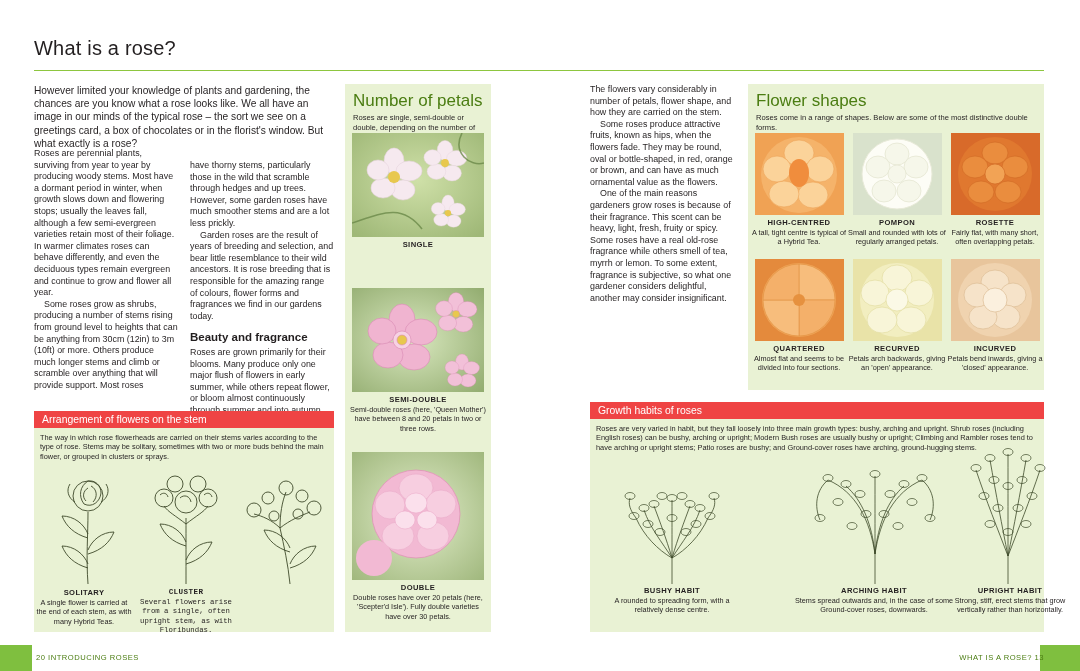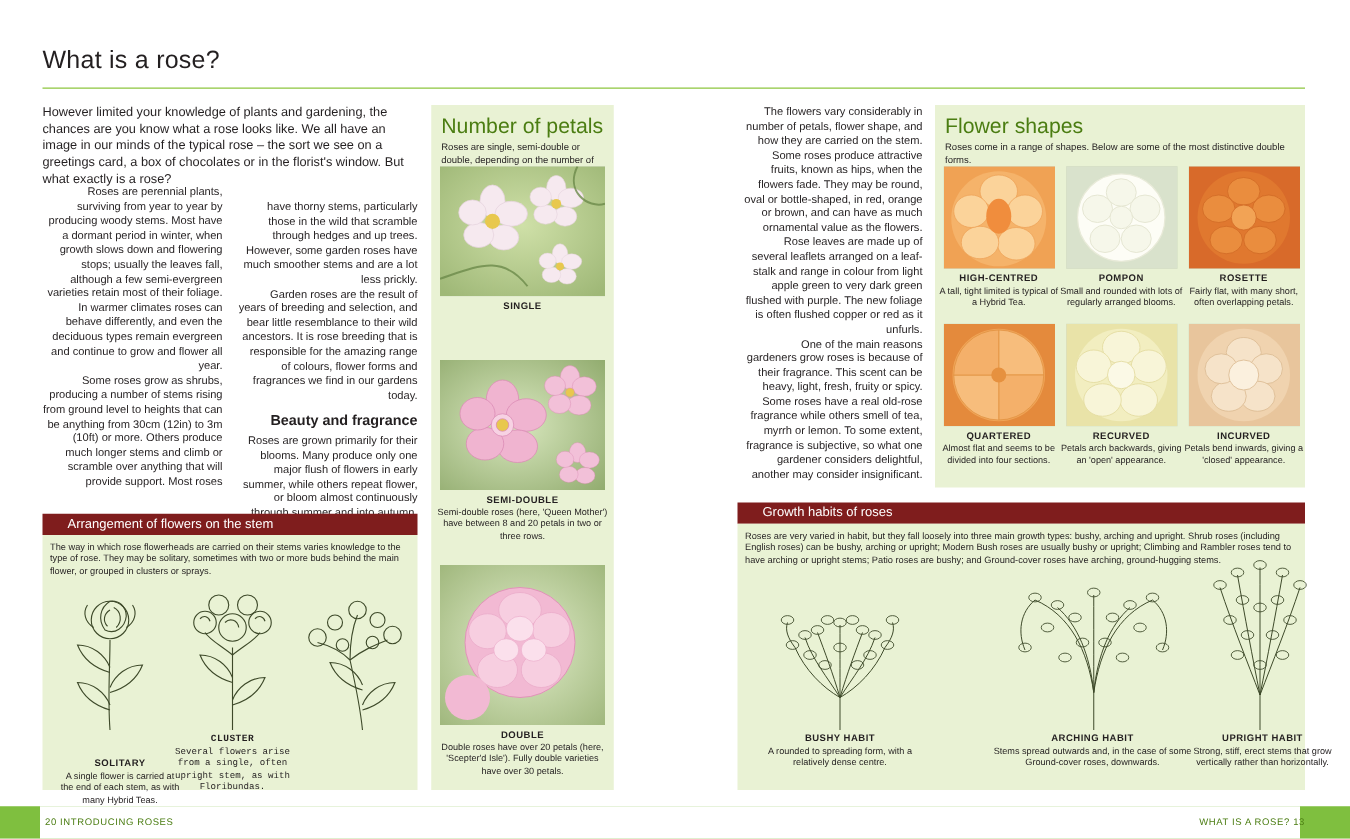--- a/index.html
+++ b/index.html
@@ -54,7 +54,7 @@
     position: absolute;
     font-size: 8.9px;
     line-height: 11.6px;
-    text-align: right;
+    text-align: left;
   }
   .col p { margin: 0 0 0 0; text-indent: 0; }
   .col p + p { text-indent: 10px; }

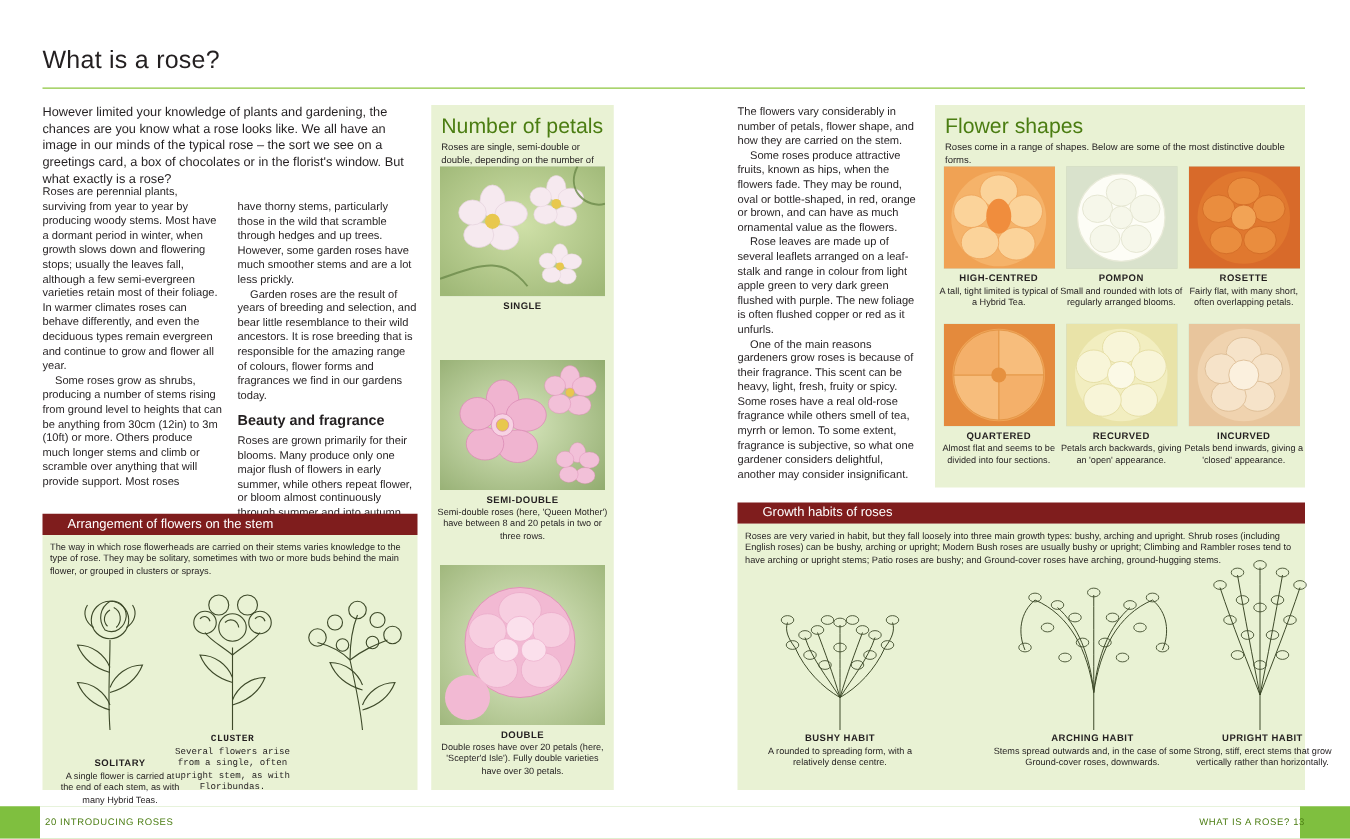--- a/index.html
+++ b/index.html
@@ -204,7 +204,6 @@
   <div class="col col-3">
     <p>The flowers vary considerably in number of petals, flower shape, and how they are carried on the stem.</p>
     <p>Some roses produce attractive fruits, known as hips, when the flowers fade. They may be round, oval or bottle-shaped, in red, orange or brown, and can have as much ornamental value as the flowers.</p>
-    <p>Rose leaves are made up of several leaflets arranged on a leaf-stalk and range in colour from light apple green to very dark green flushed with purple. The new foliage is often flushed copper or red as it unfurls.</p>
     <p>One of the main reasons gardeners grow roses is because of their fragrance. This scent can be heavy, light, fresh, fruity or spicy. Some roses have a real old-rose fragrance while others smell of tea, myrrh or lemon. To some extent, fragrance is subjective, so what one gardener considers delightful, another may consider insignificant.</p>
   </div>
 

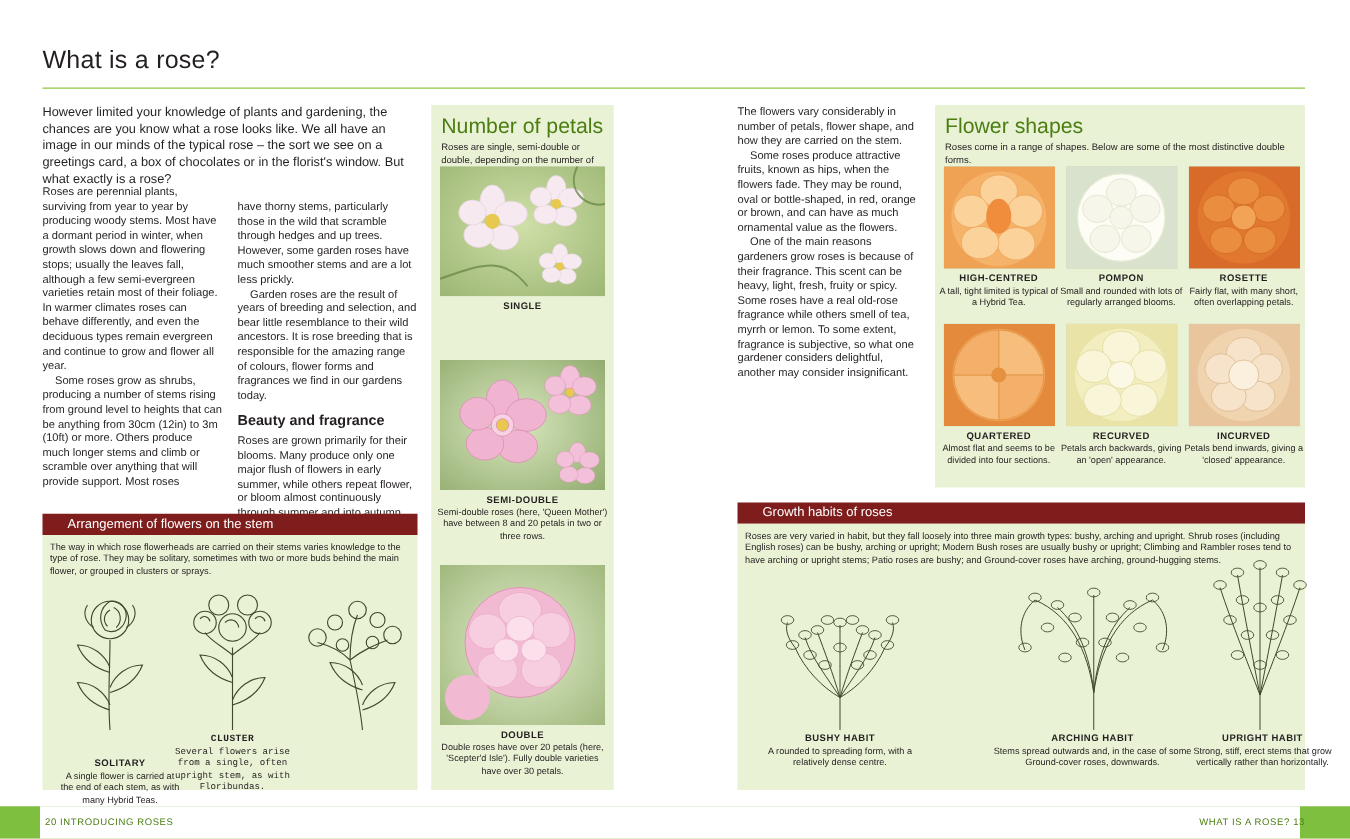--- a/index.html
+++ b/index.html
@@ -388,7 +388,7 @@
   </div>
   <div class="cap" style="left:750px; top:218px; width:98px;">
     <b>HIGH-CENTRED</b>
-    <span>A tall, tight limited is typical of a Hybrid Tea.</span>
+    <span>A tall, tight centre is typical of a Hybrid Tea.</span>
   </div>
   <div class="cap" style="left:848px; top:218px; width:98px;">
     <b>POMPON</b>

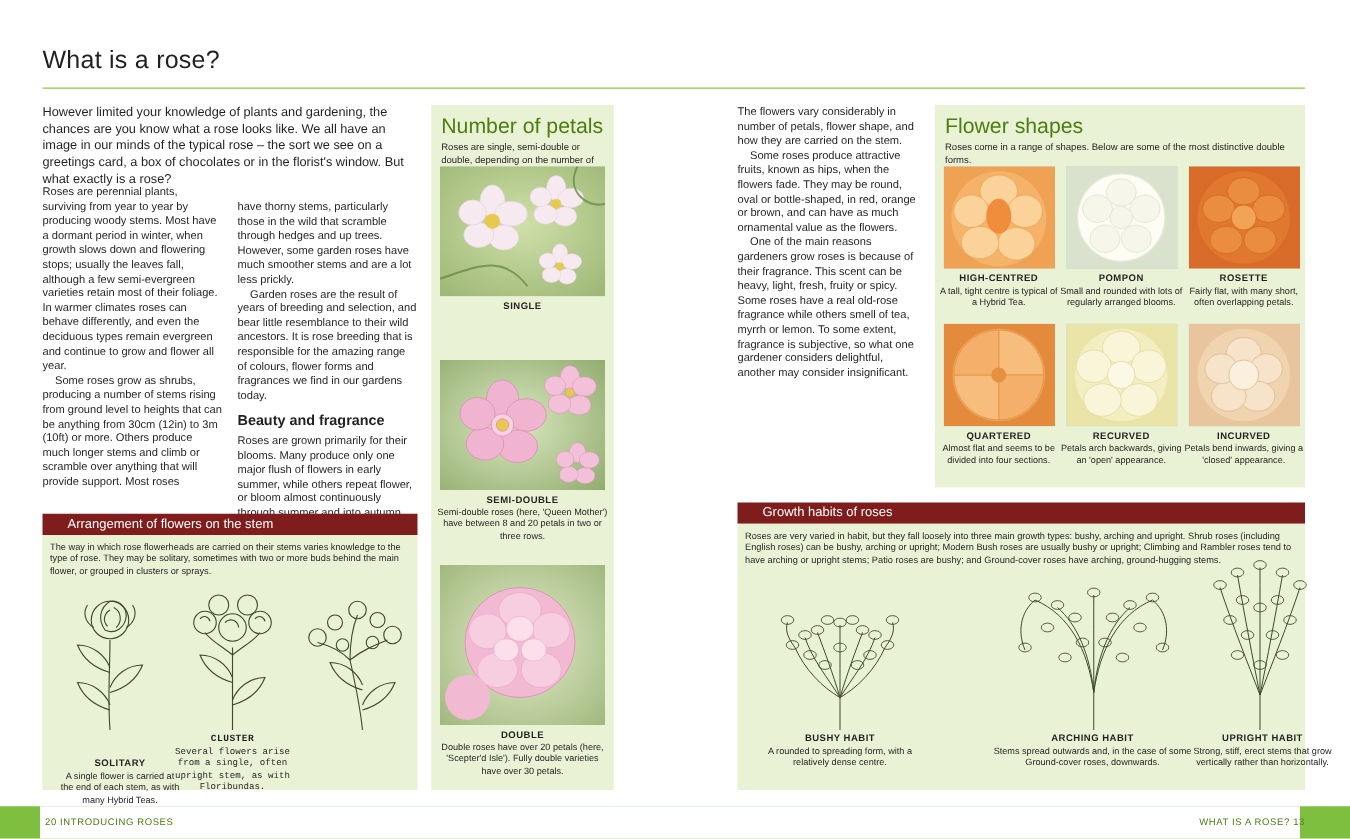--- a/index.html
+++ b/index.html
@@ -392,7 +392,7 @@
   </div>
   <div class="cap" style="left:848px; top:218px; width:98px;">
     <b>POMPON</b>
-    <span>Small and rounded with lots of regularly arranged blooms.</span>
+    <span>Small and rounded with lots of regularly arranged petals.</span>
   </div>
   <div class="cap" style="left:946px; top:218px; width:98px;">
     <b>ROSETTE</b>

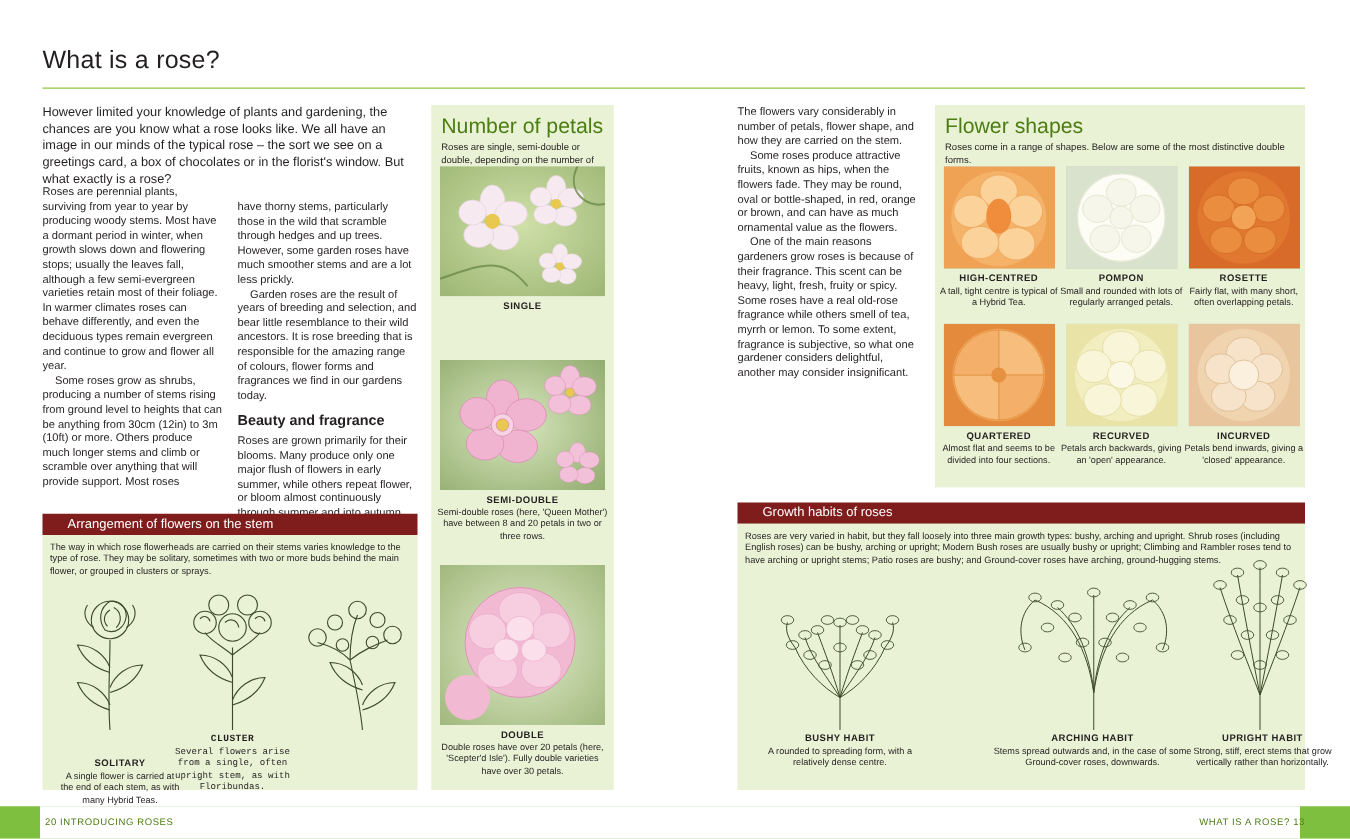--- a/index.html
+++ b/index.html
@@ -112,10 +112,10 @@
   
   .bar {
     position: absolute;
-    background: #7f1d1d;
+    background: #ef4444;
     color: #ffffff;
     font-size: 10.4px;
-    padding: 3px 20px;
+    padding: 3px 8px;
     box-sizing: border-box;
   }
   .barpanel {

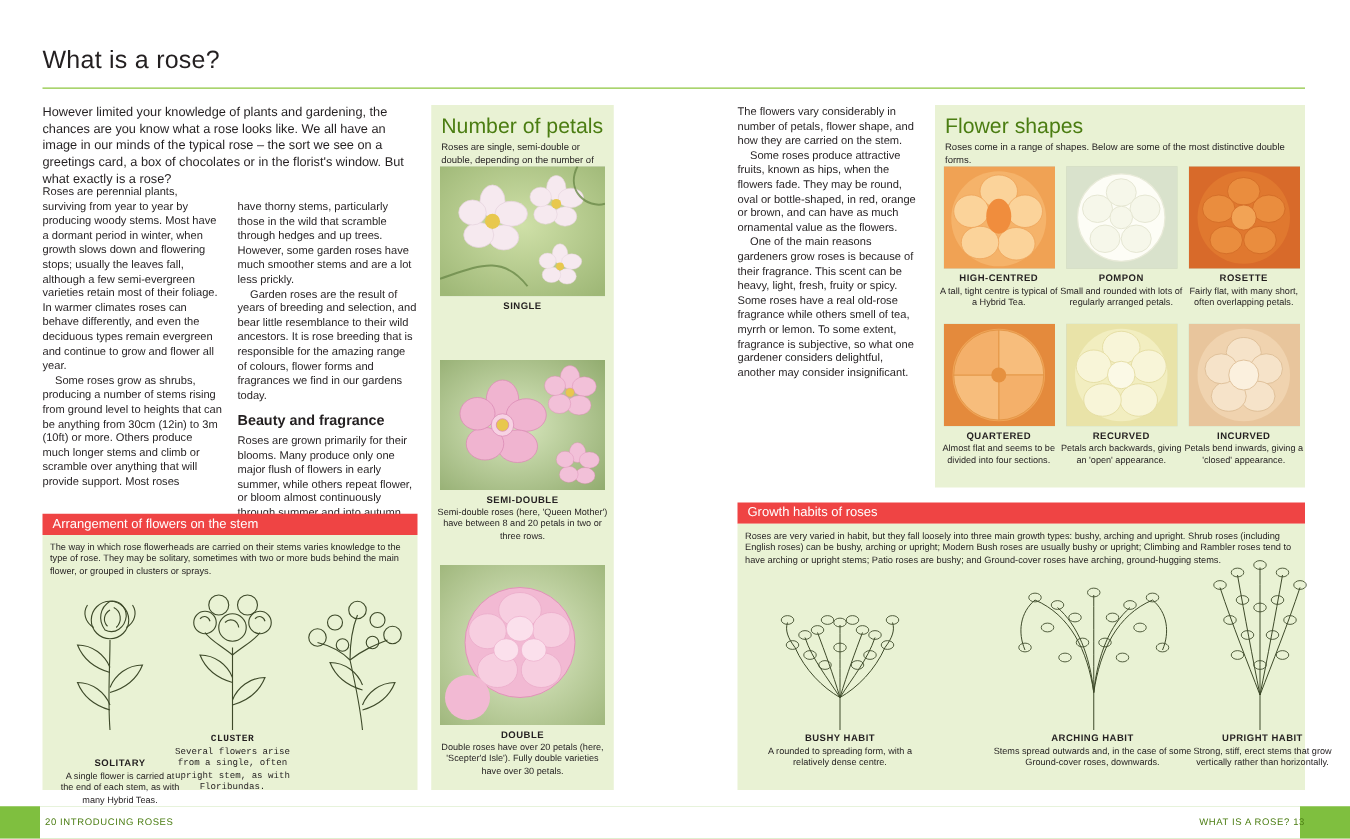--- a/index.html
+++ b/index.html
@@ -461,7 +461,7 @@
 
   <div class="bar" style="left:34px; top:411px; width:300px; height:17px;">Arrangement of flowers on the stem</div>
   <div class="barpanel" style="left:34px; top:428px; width:300px; height:204px;"></div>
-  <div class="bar-text" style="left:40px; top:433px; width:288px;">The way in which rose flowerheads are carried on their stems varies knowledge to the type of rose. They may be solitary, sometimes with two or more buds behind the main flower, or grouped in clusters or sprays.</div>
+  <div class="bar-text" style="left:40px; top:433px; width:288px;">The way in which rose flowerheads are carried on their stems varies according to the type of rose. Stems may be solitary, sometimes with two or more buds behind the main flower, or grouped in clusters or sprays.</div>
 
   <div class="art" style="left:44px; top:468px;">
     <svg width="88" height="118" viewBox="0 0 88 118">

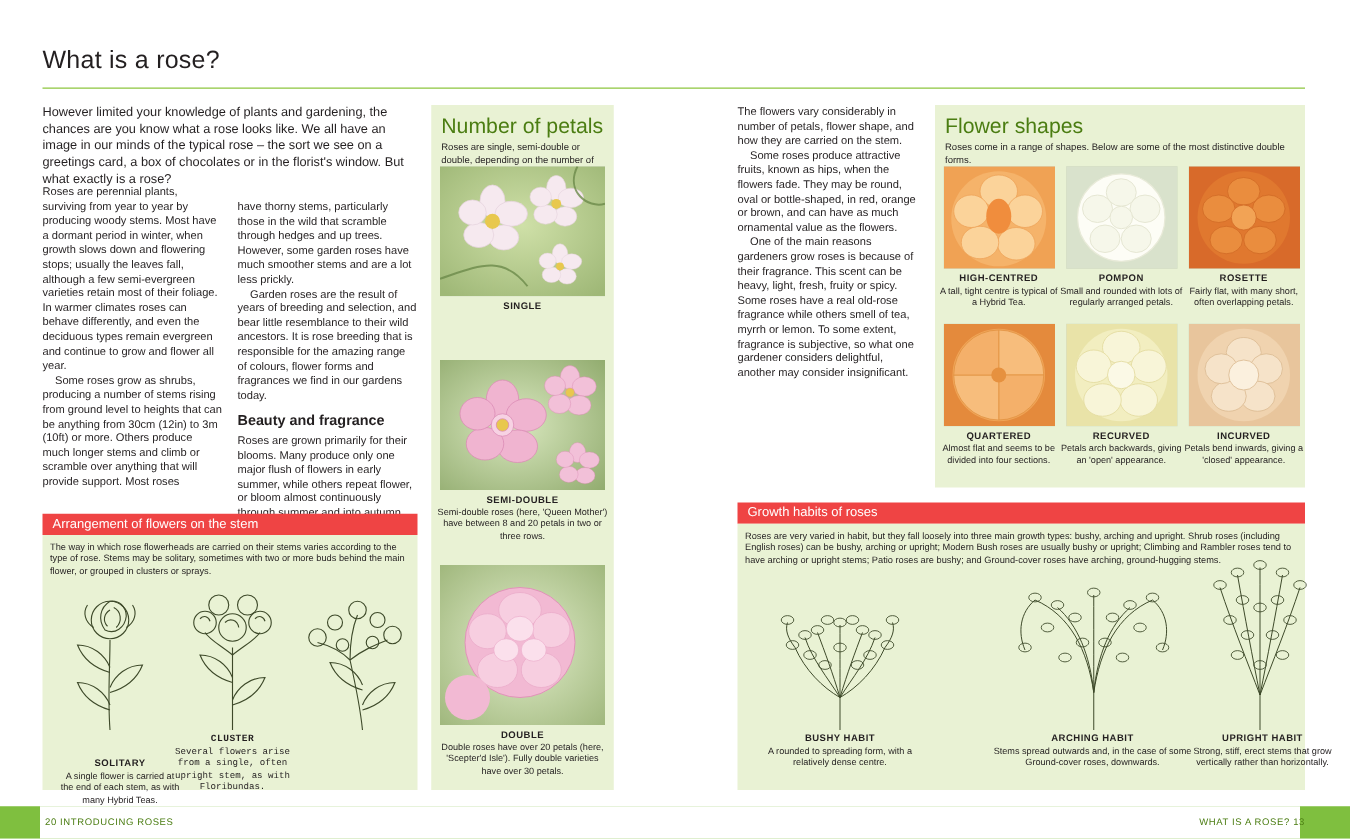--- a/index.html
+++ b/index.html
@@ -520,7 +520,7 @@
     </svg>
   </div>
 
-  <div class="cap" style="left:48px; top:588px; width:96px;margin-top:18px;">
+  <div class="cap" style="left:36px; top:588px; width:96px;">
     <b>SOLITARY</b>
     <span>A single flower is carried at the end of each stem, as with many Hybrid Teas.</span>
   </div>

